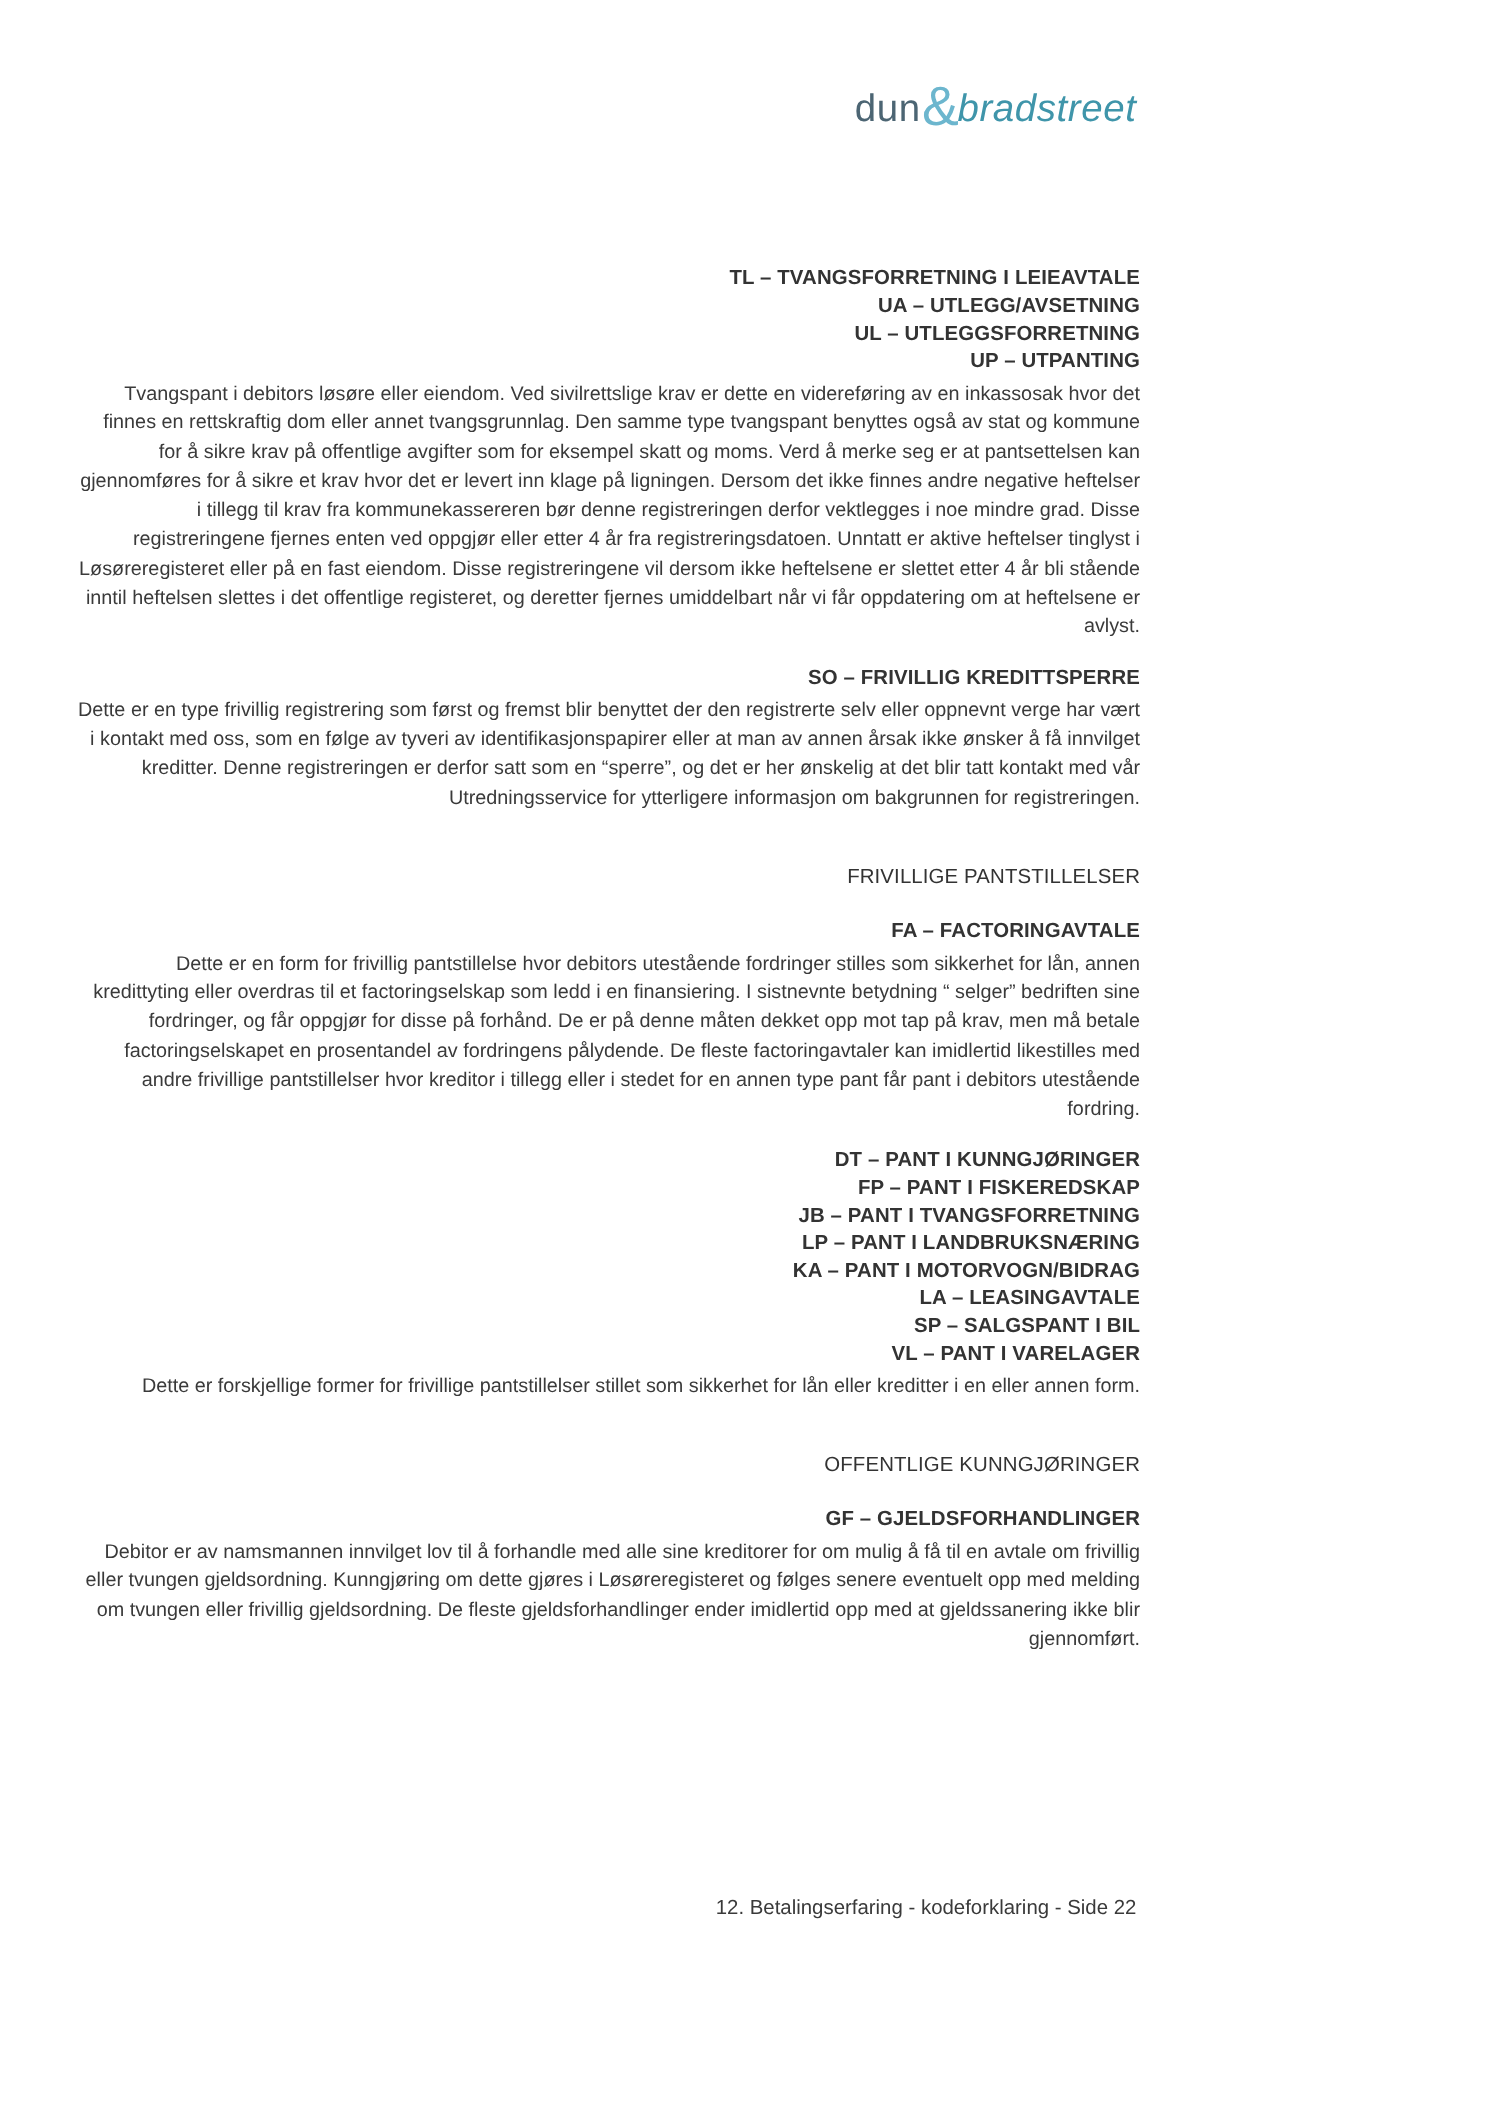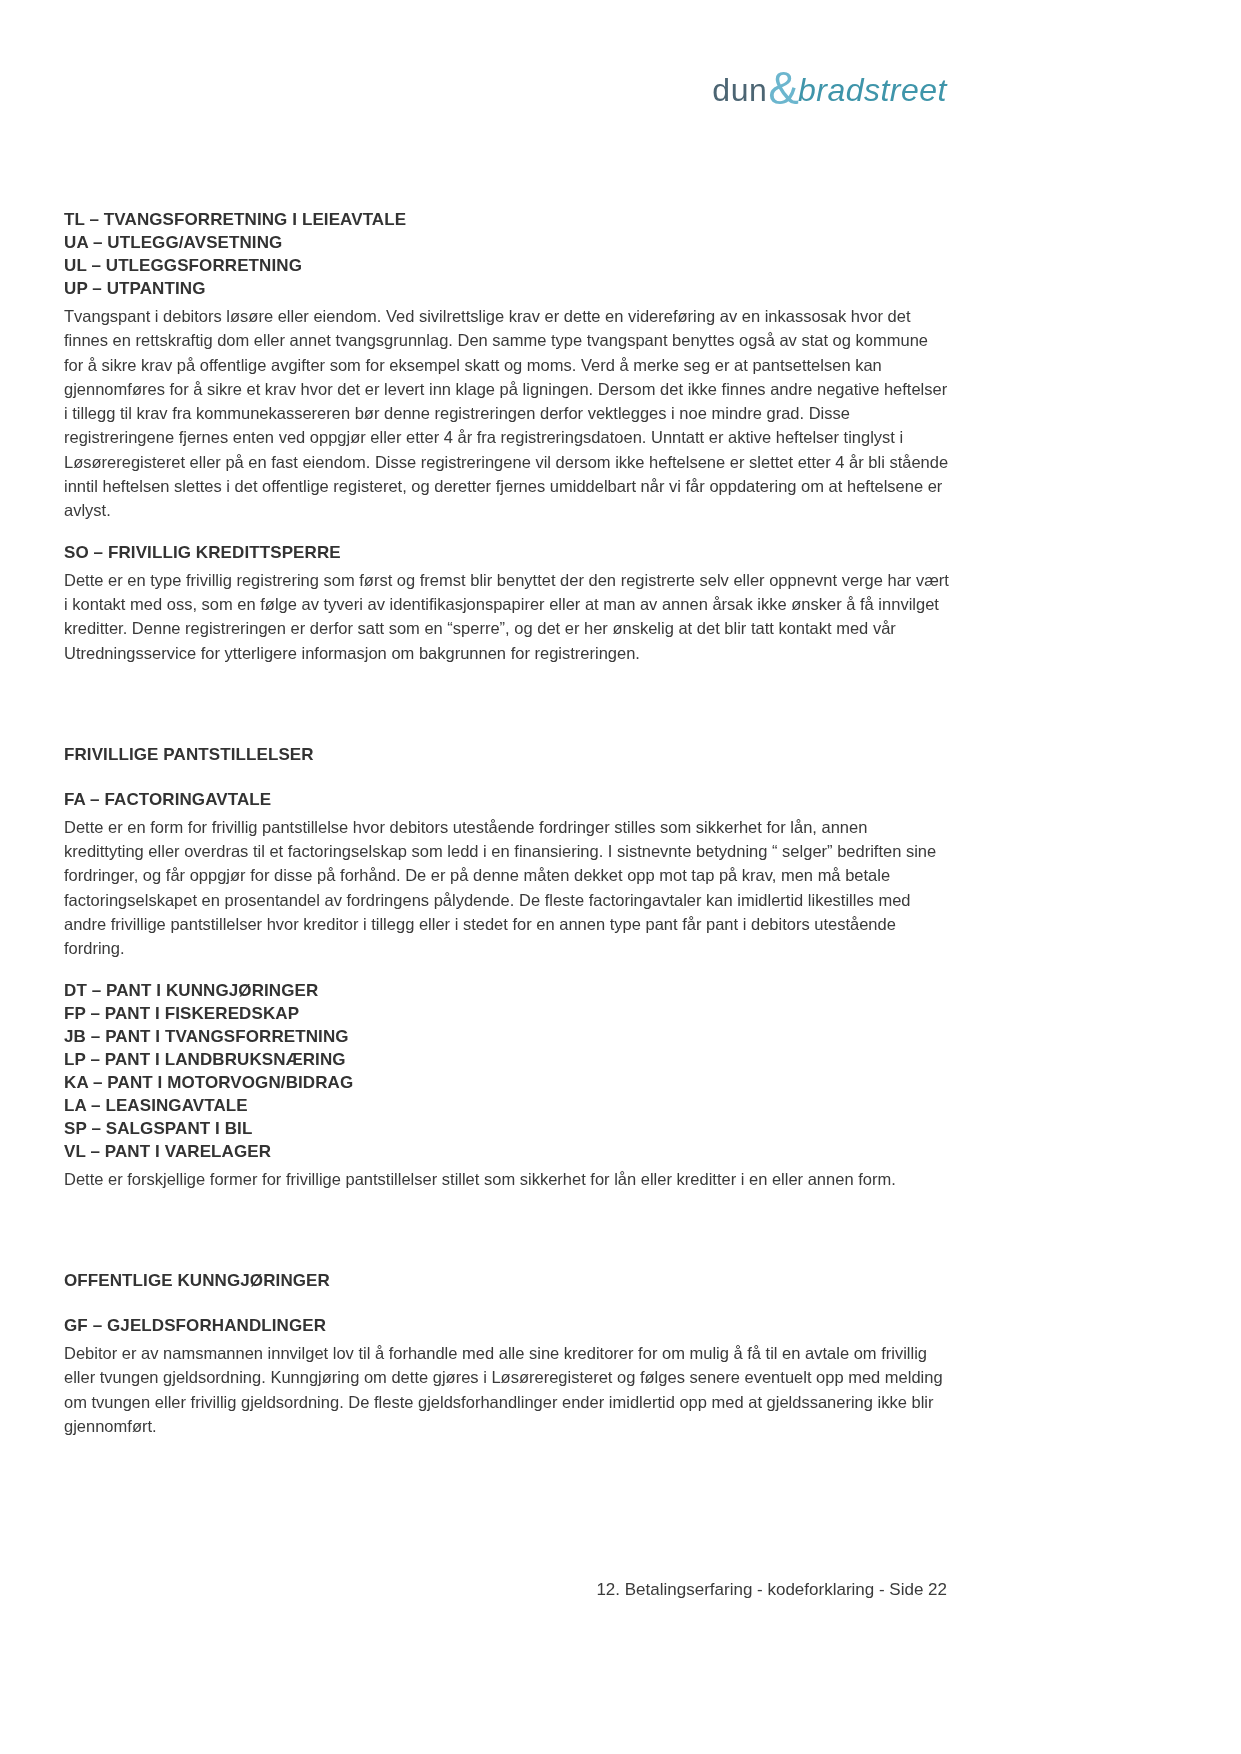--- a/index.html
+++ b/index.html
@@ -2,7 +2,7 @@
 <html><head>
 <meta charset="utf-8">
 <style>
-  * { margin: 0; padding: 0; box-sizing: border-box; }
+  * { margin: 0; padding: 0; box-sizing: border-box; text-align: right; }
   html, body { background: #e8e8e8; }
   body { font-family: "Liberation Sans", sans-serif; }
 

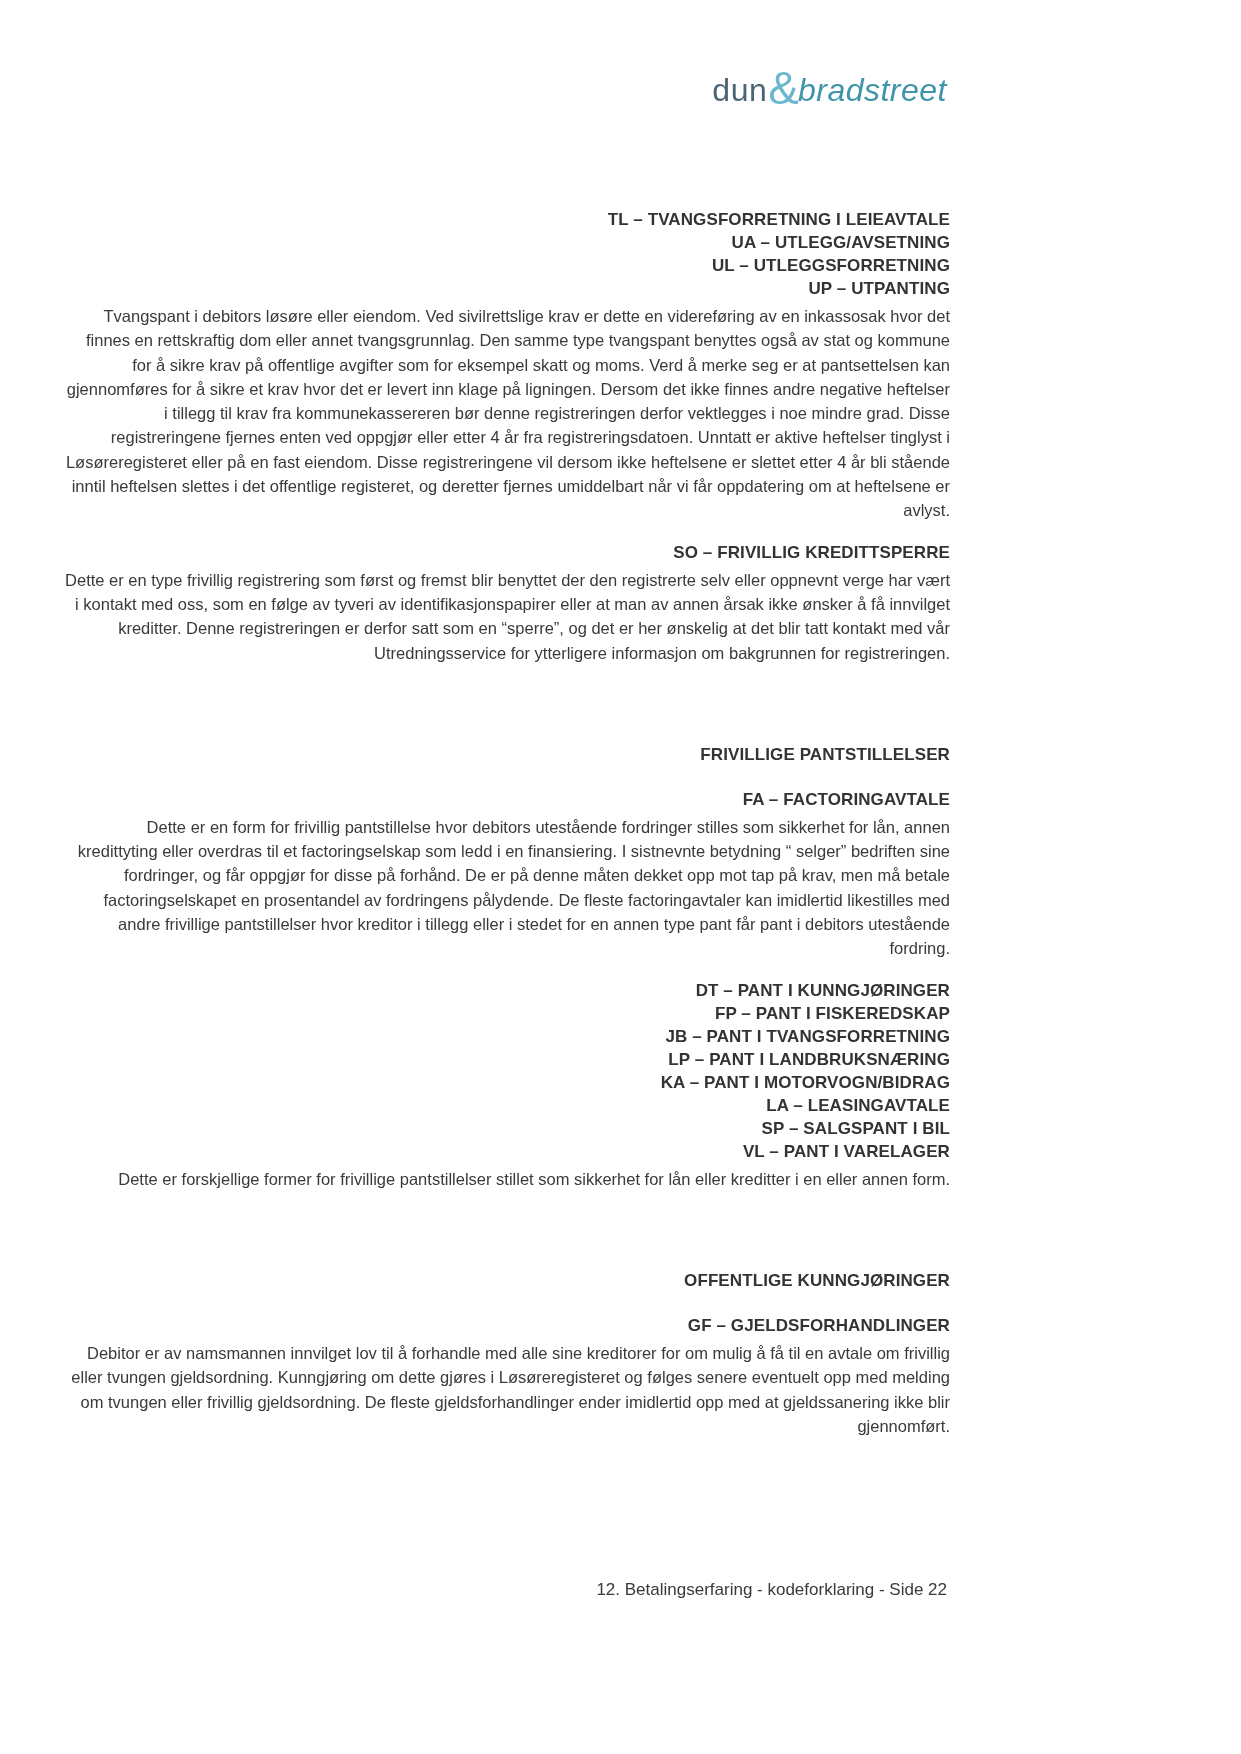--- a/index.html
+++ b/index.html
@@ -50,7 +50,7 @@
   
   .content {
     position: absolute;
-    top: 208px;
+    top: 220px;
     left: 64px;
     width: 886px;
     color: #3a3a3a;

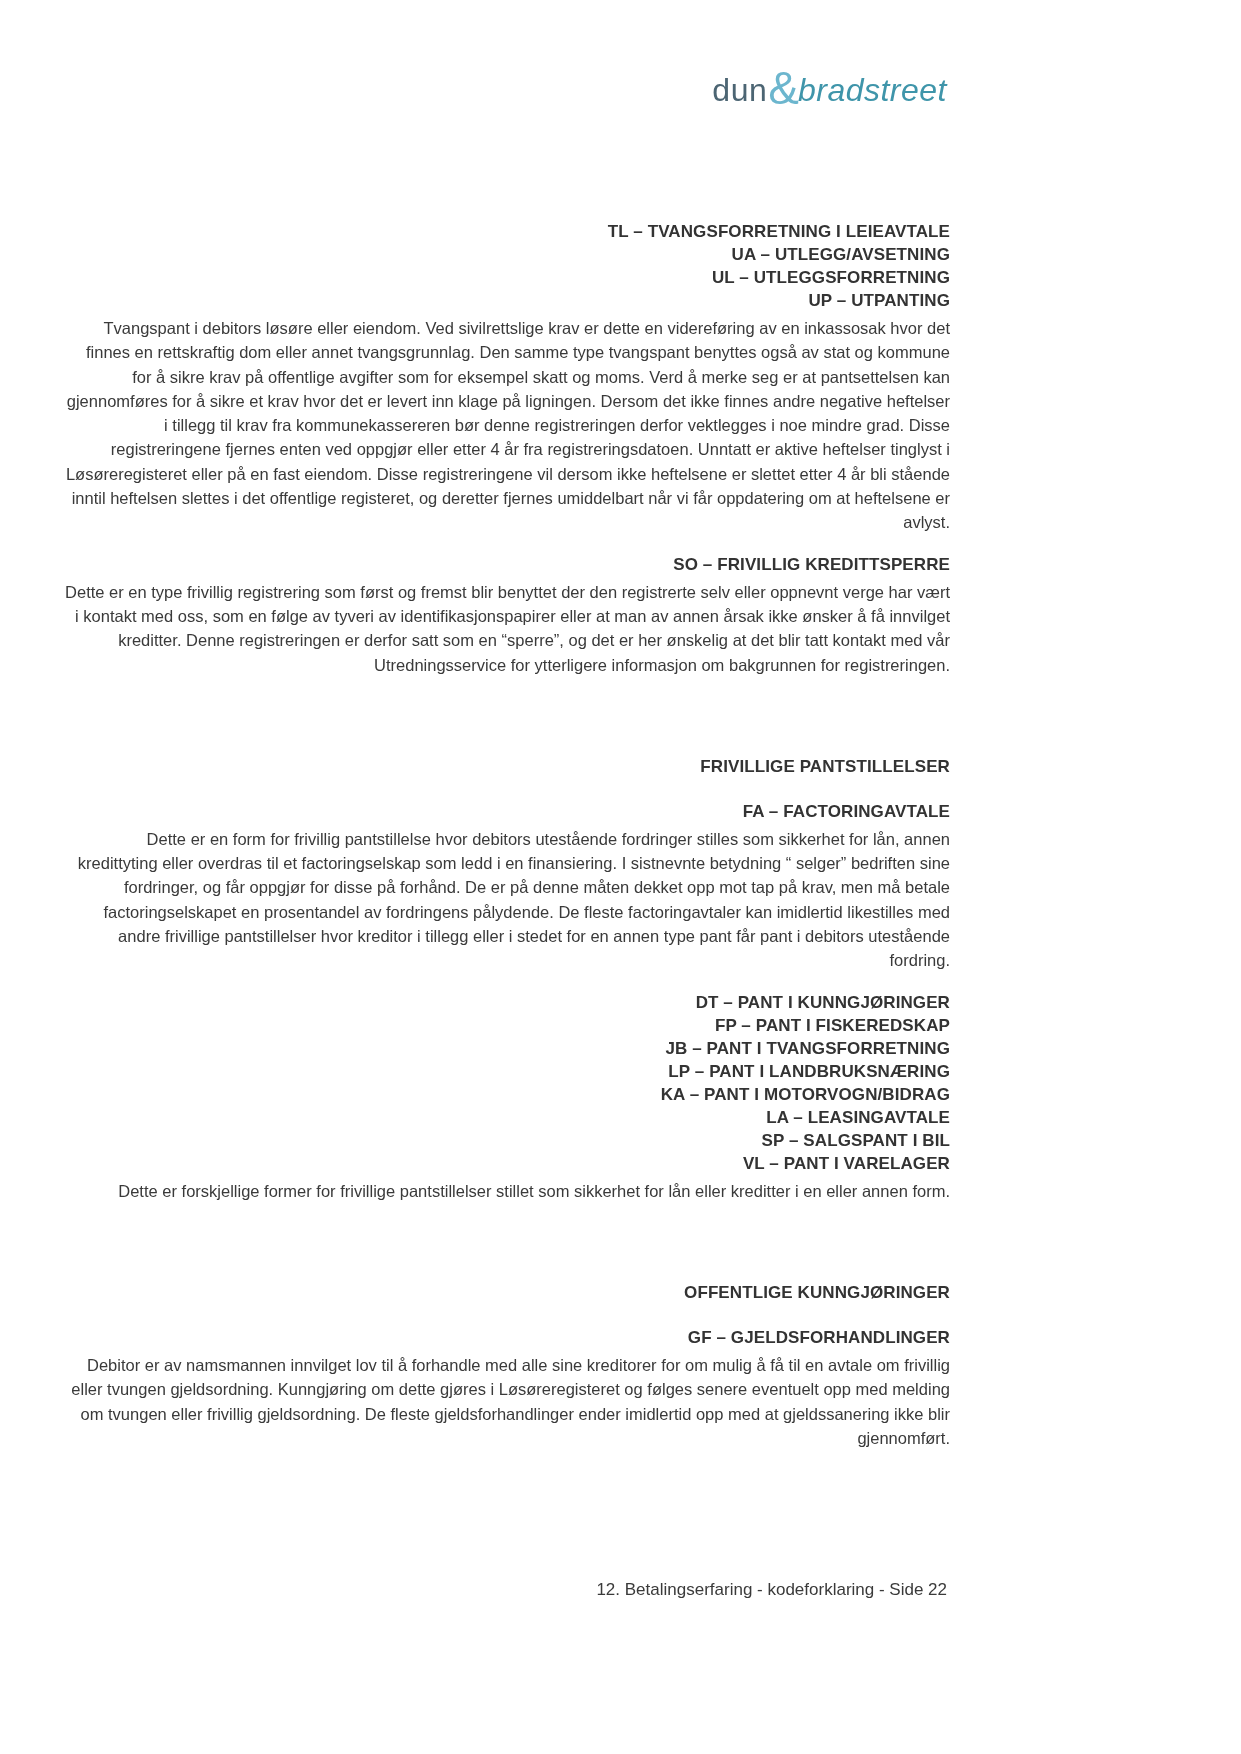--- a/index.html
+++ b/index.html
@@ -71,10 +71,10 @@
   }
   .category-heading {
     font-size: 17px;
-    font-weight: bold;
+    font-weight: normal;
     line-height: 23px;
     color: #333333;
-    margin-top: 78px;
+    margin-top: 42px;
     margin-bottom: 22px;
     letter-spacing: 0.1px;
   }

